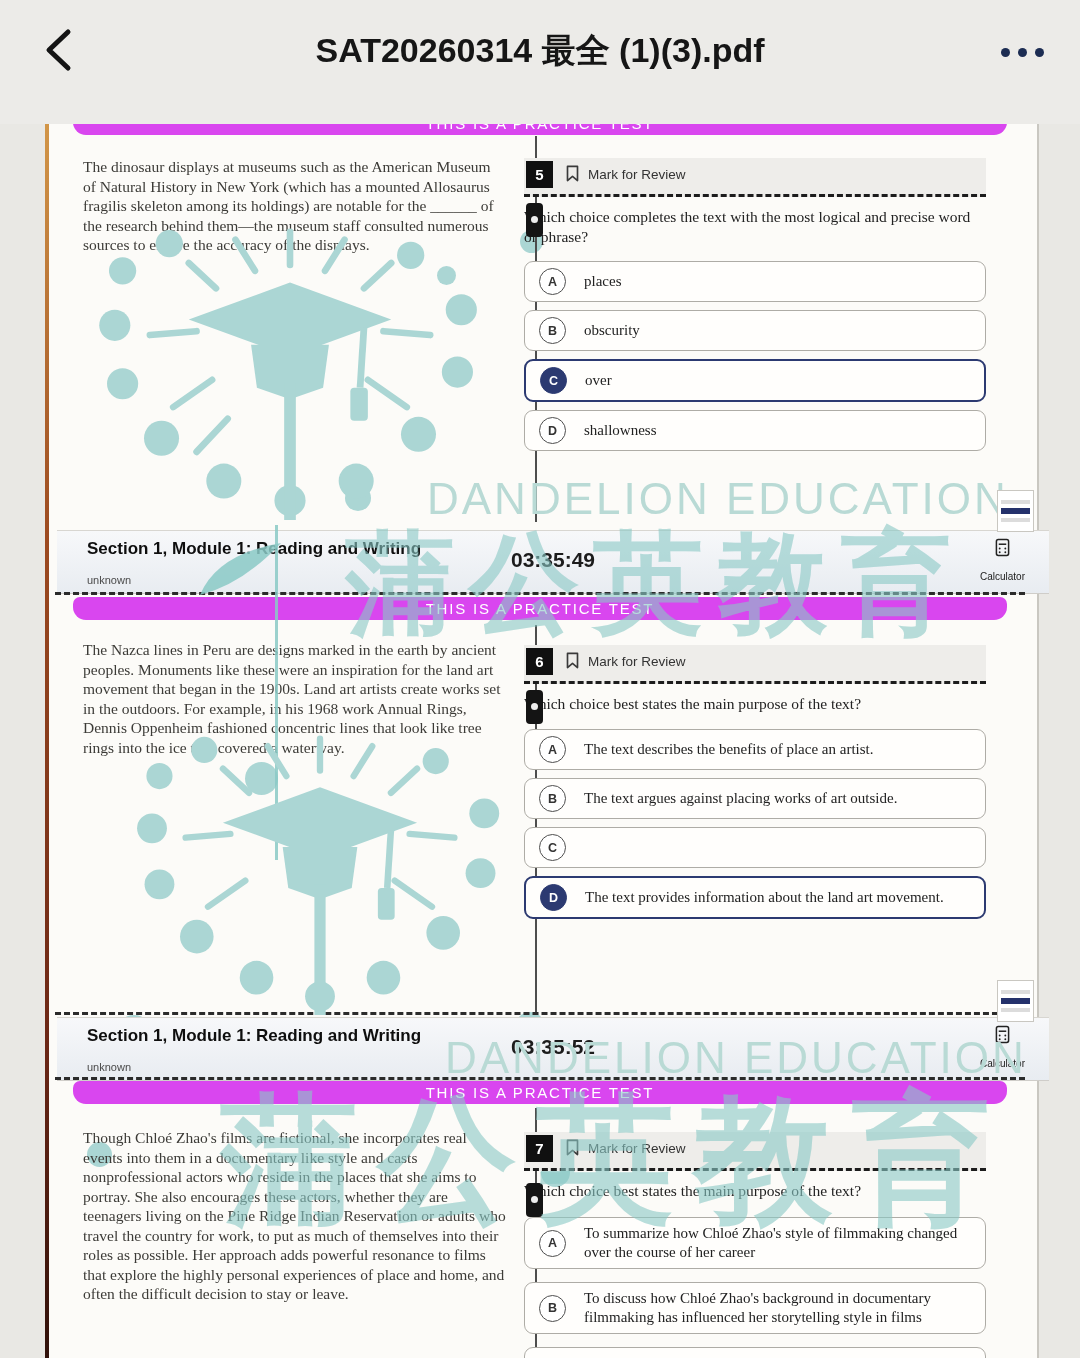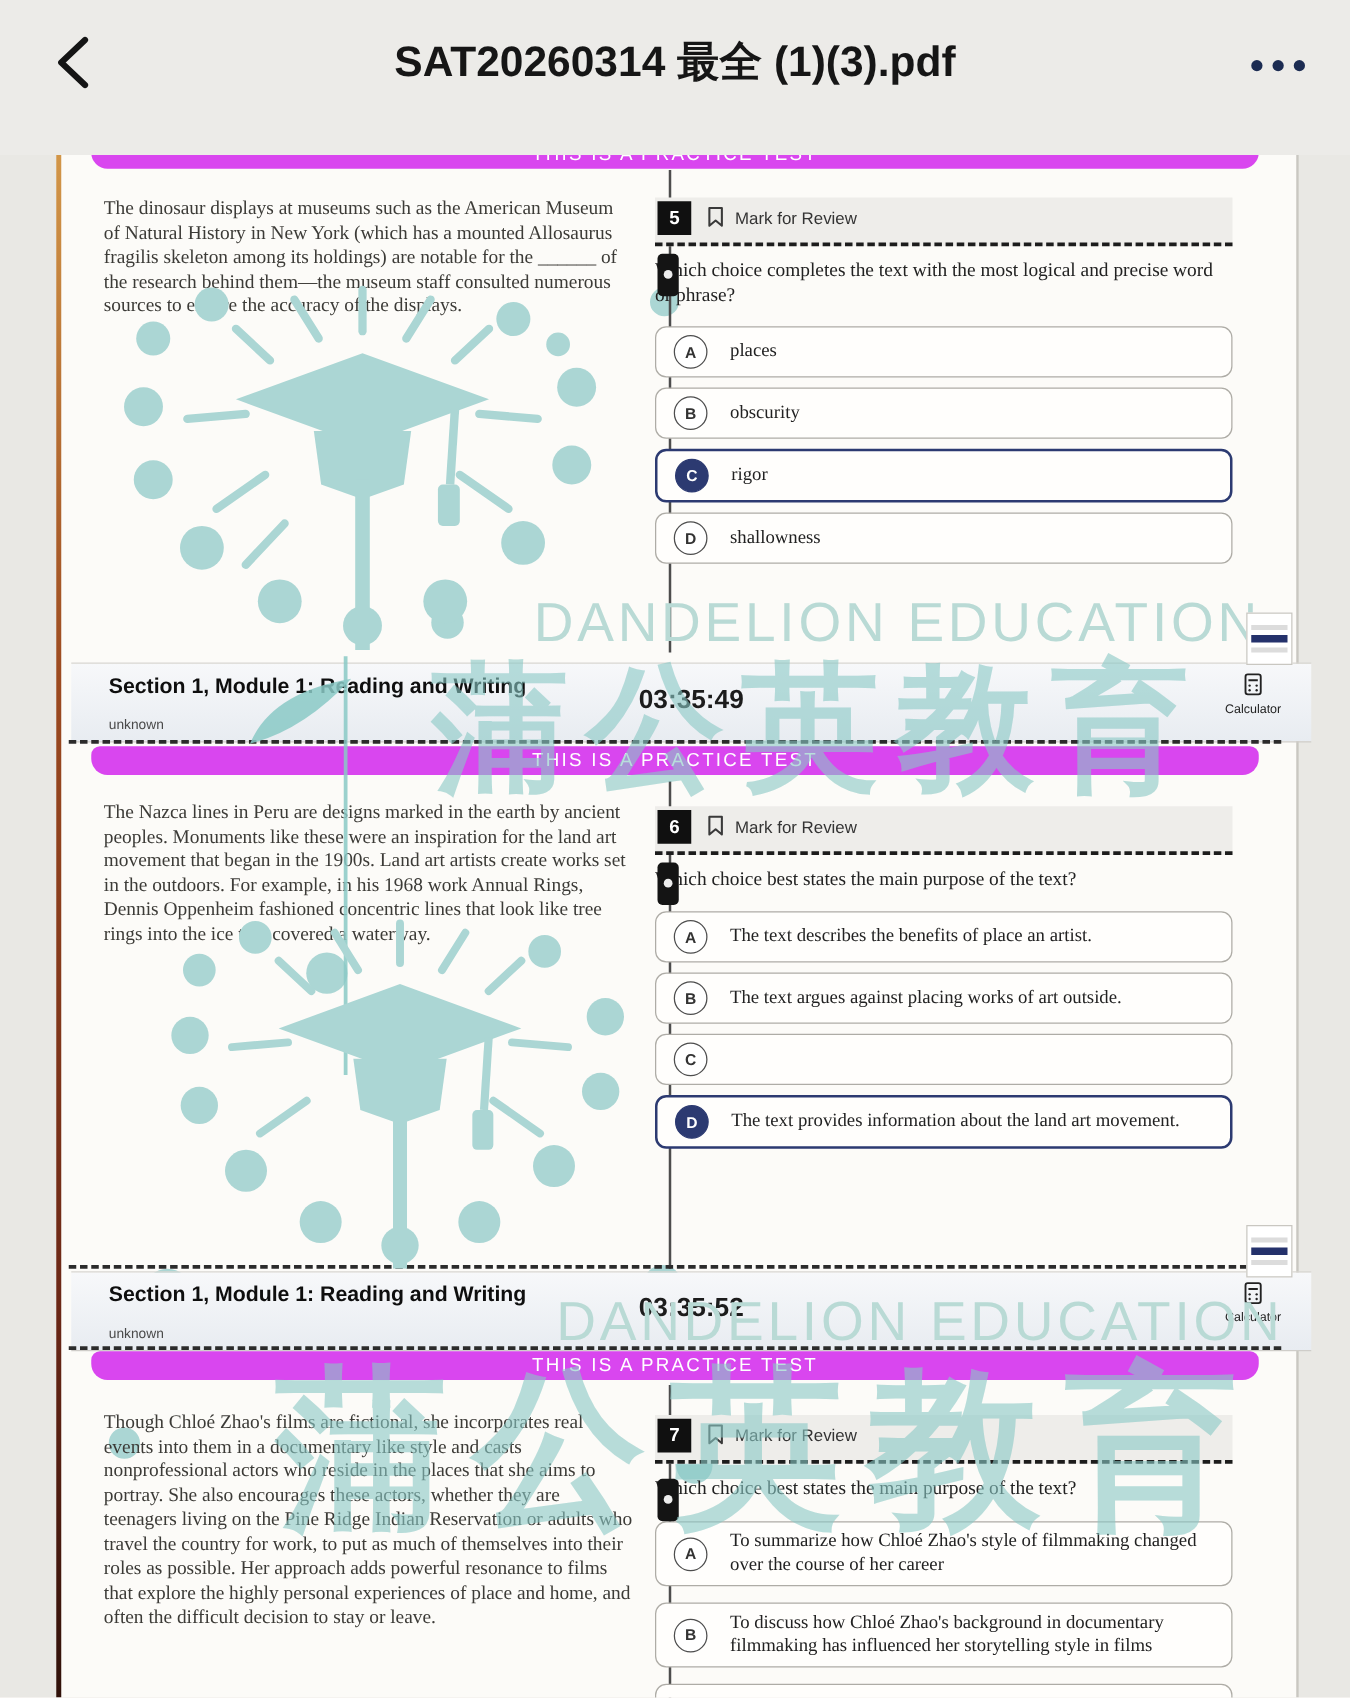--- a/index.html
+++ b/index.html
@@ -231,7 +231,7 @@
       </div>
       <div class="option selected">
         <span class="opt-letter">C</span>
-        <span class="opt-text">rigor</span>
+        <span class="opt-text">over</span>
       </div>
       <div class="option">
         <span class="opt-letter">D</span>

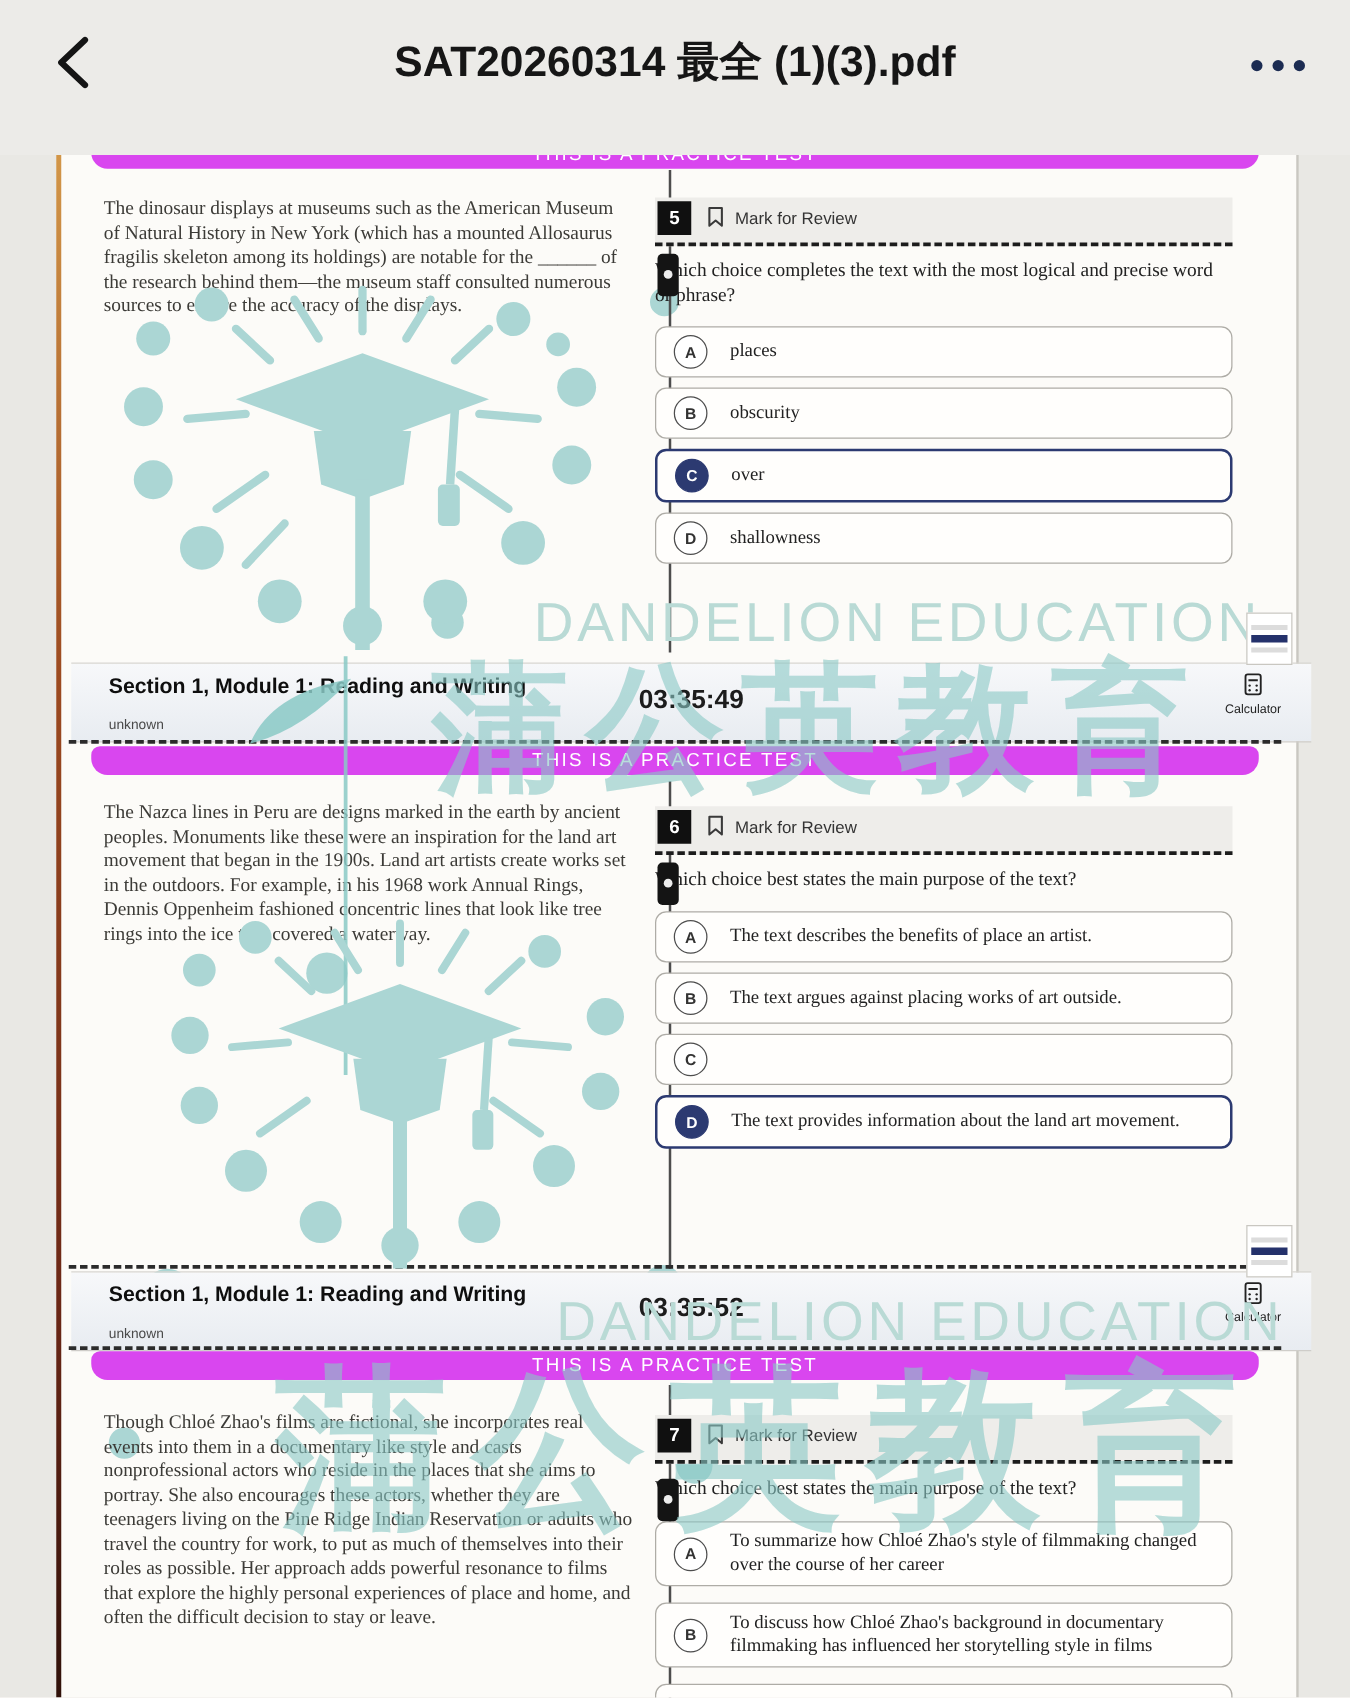--- a/index.html
+++ b/index.html
@@ -67,7 +67,7 @@
   .sb-sub{position:absolute;left:30px;bottom:7px;font-size:11px;color:#4a4a4a;}
   .sb-timer{position:absolute;left:0;right:0;top:17px;text-align:center;font-size:21px;font-weight:bold;color:#1c1c1c;}
   .sb-tool{position:absolute;right:24px;top:7px;text-align:center;cursor:pointer;}
-  .sb-tool .tool-label{display:block;font-size:10px;color:#222;margin-top:0;}
+  .sb-tool .tool-label{display:block;font-size:10px;color:#222;margin-top:10px;}
 
   .page-widget{position:absolute;width:37px;height:42px;background:#ffffff;border:1px solid #c9c7c1;
     z-index:4;display:flex;flex-direction:column;justify-content:center;gap:4px;

